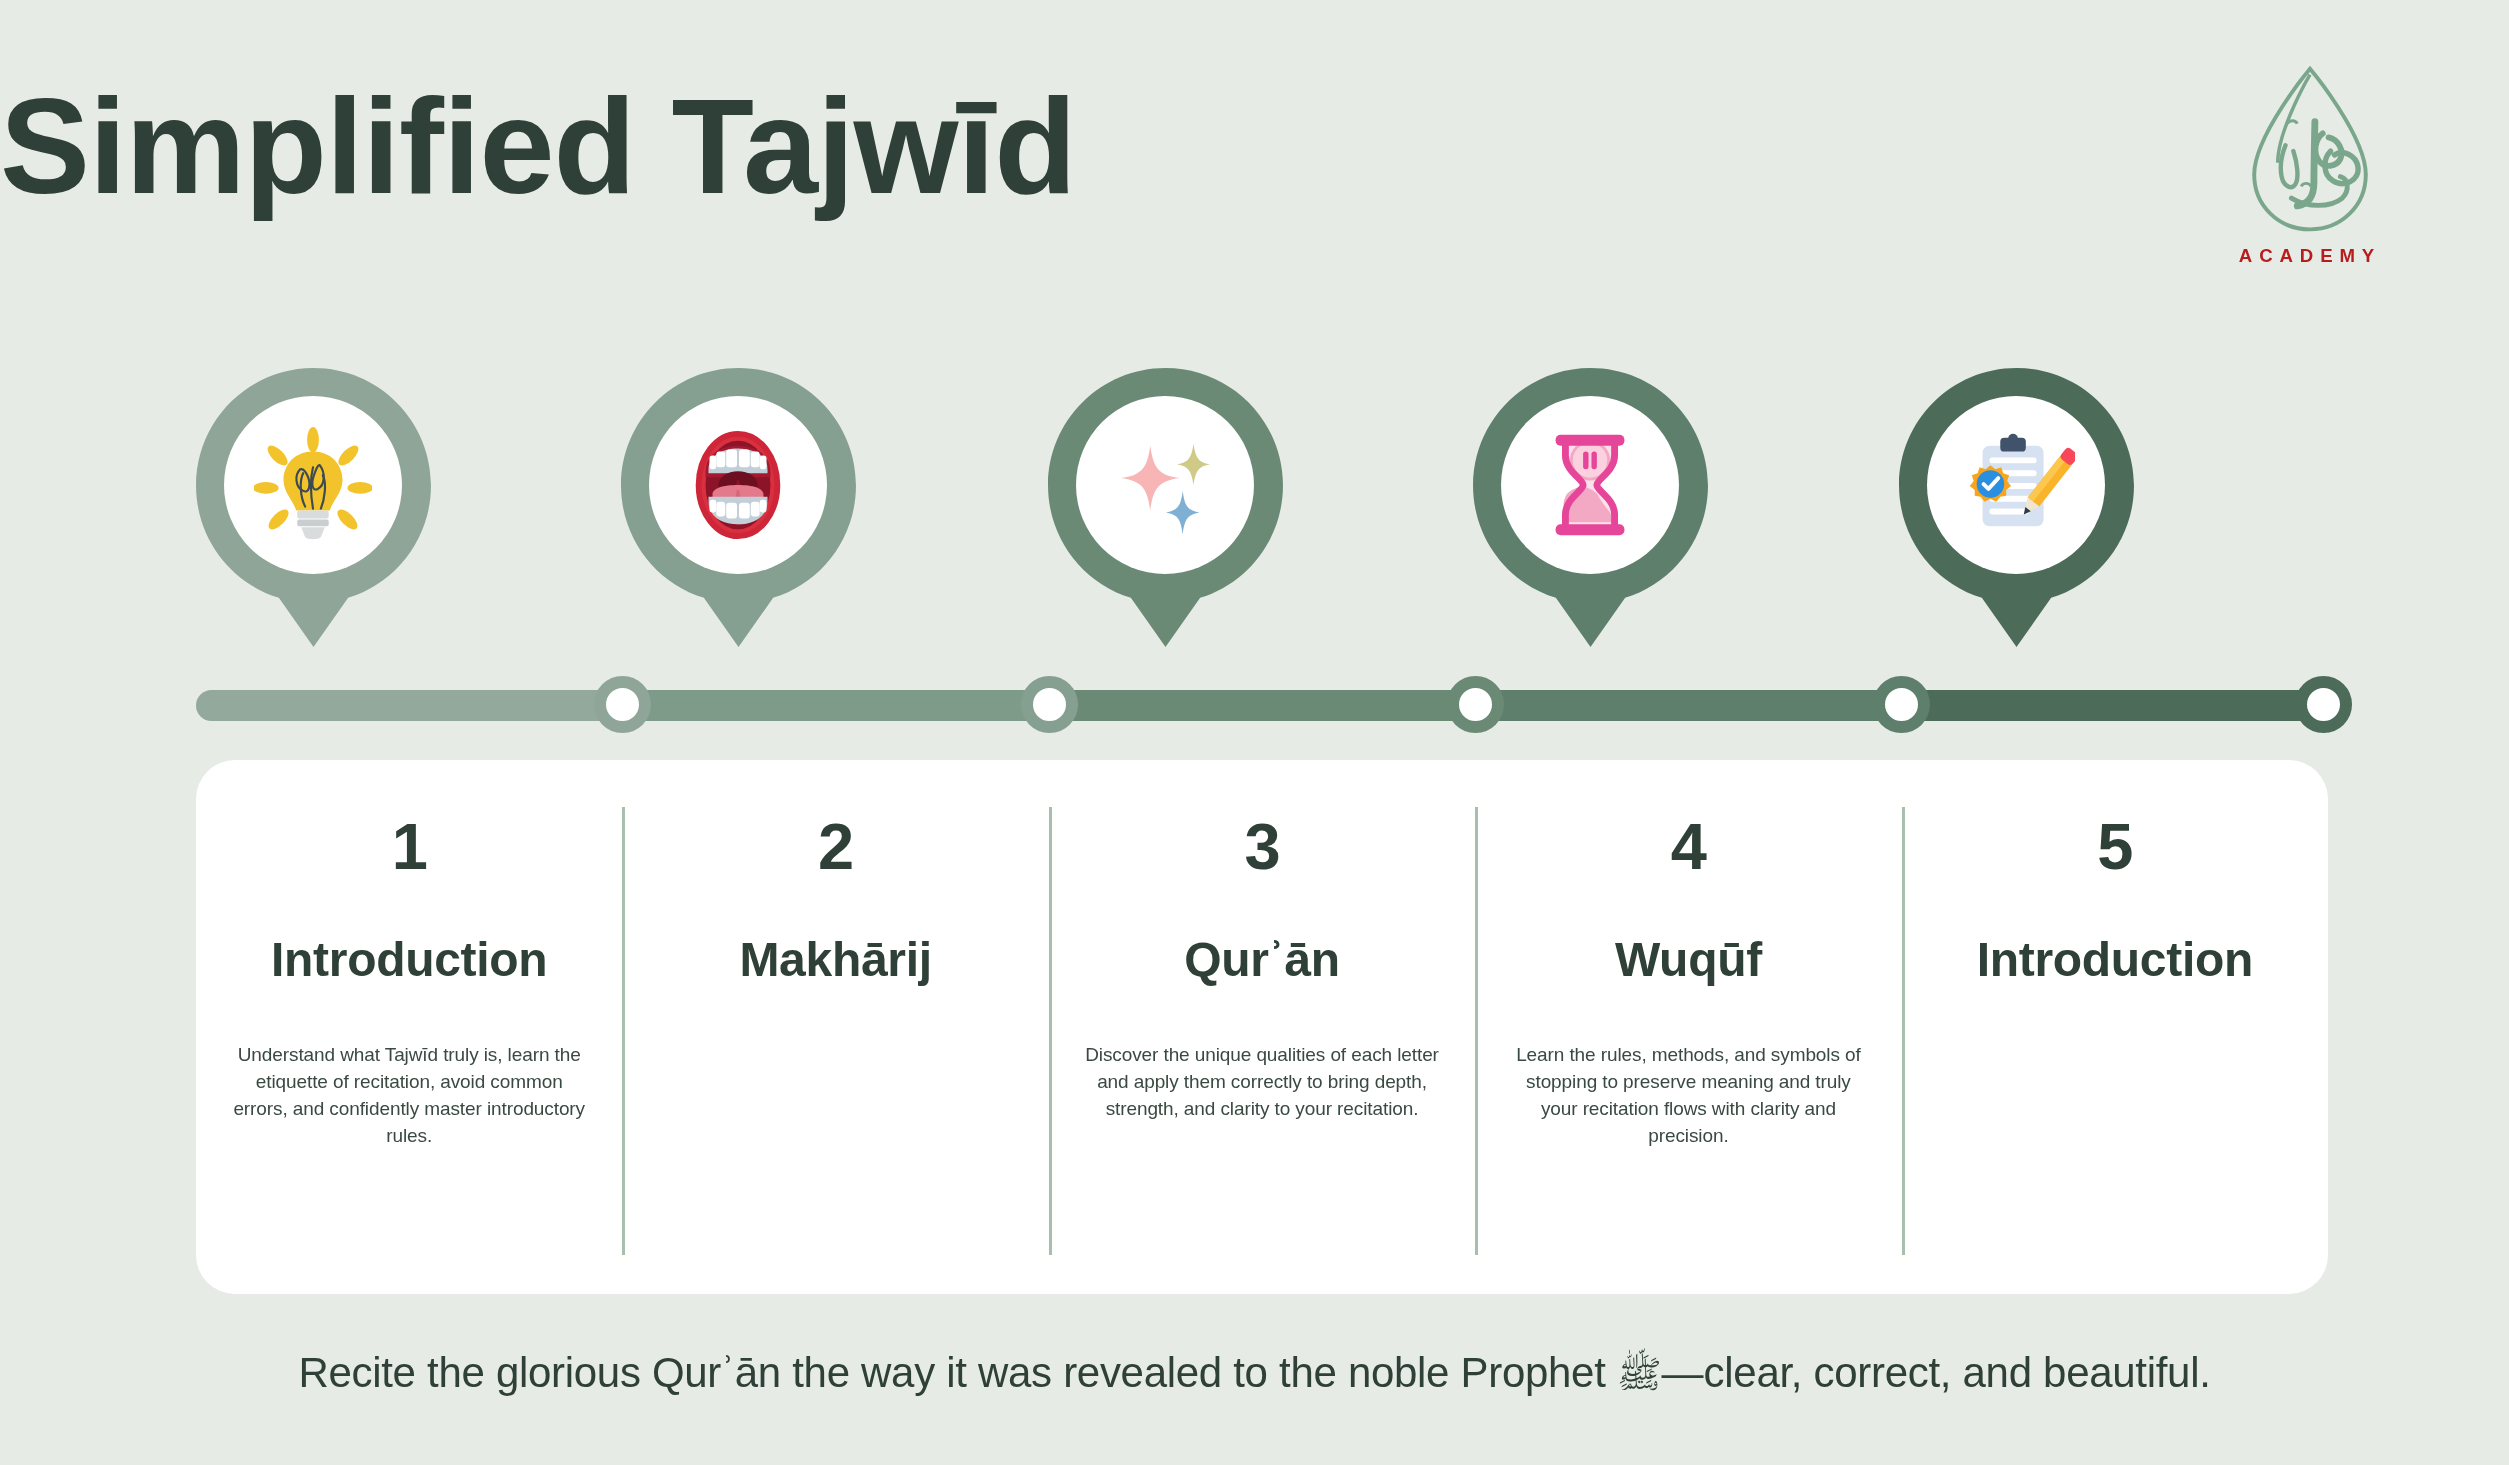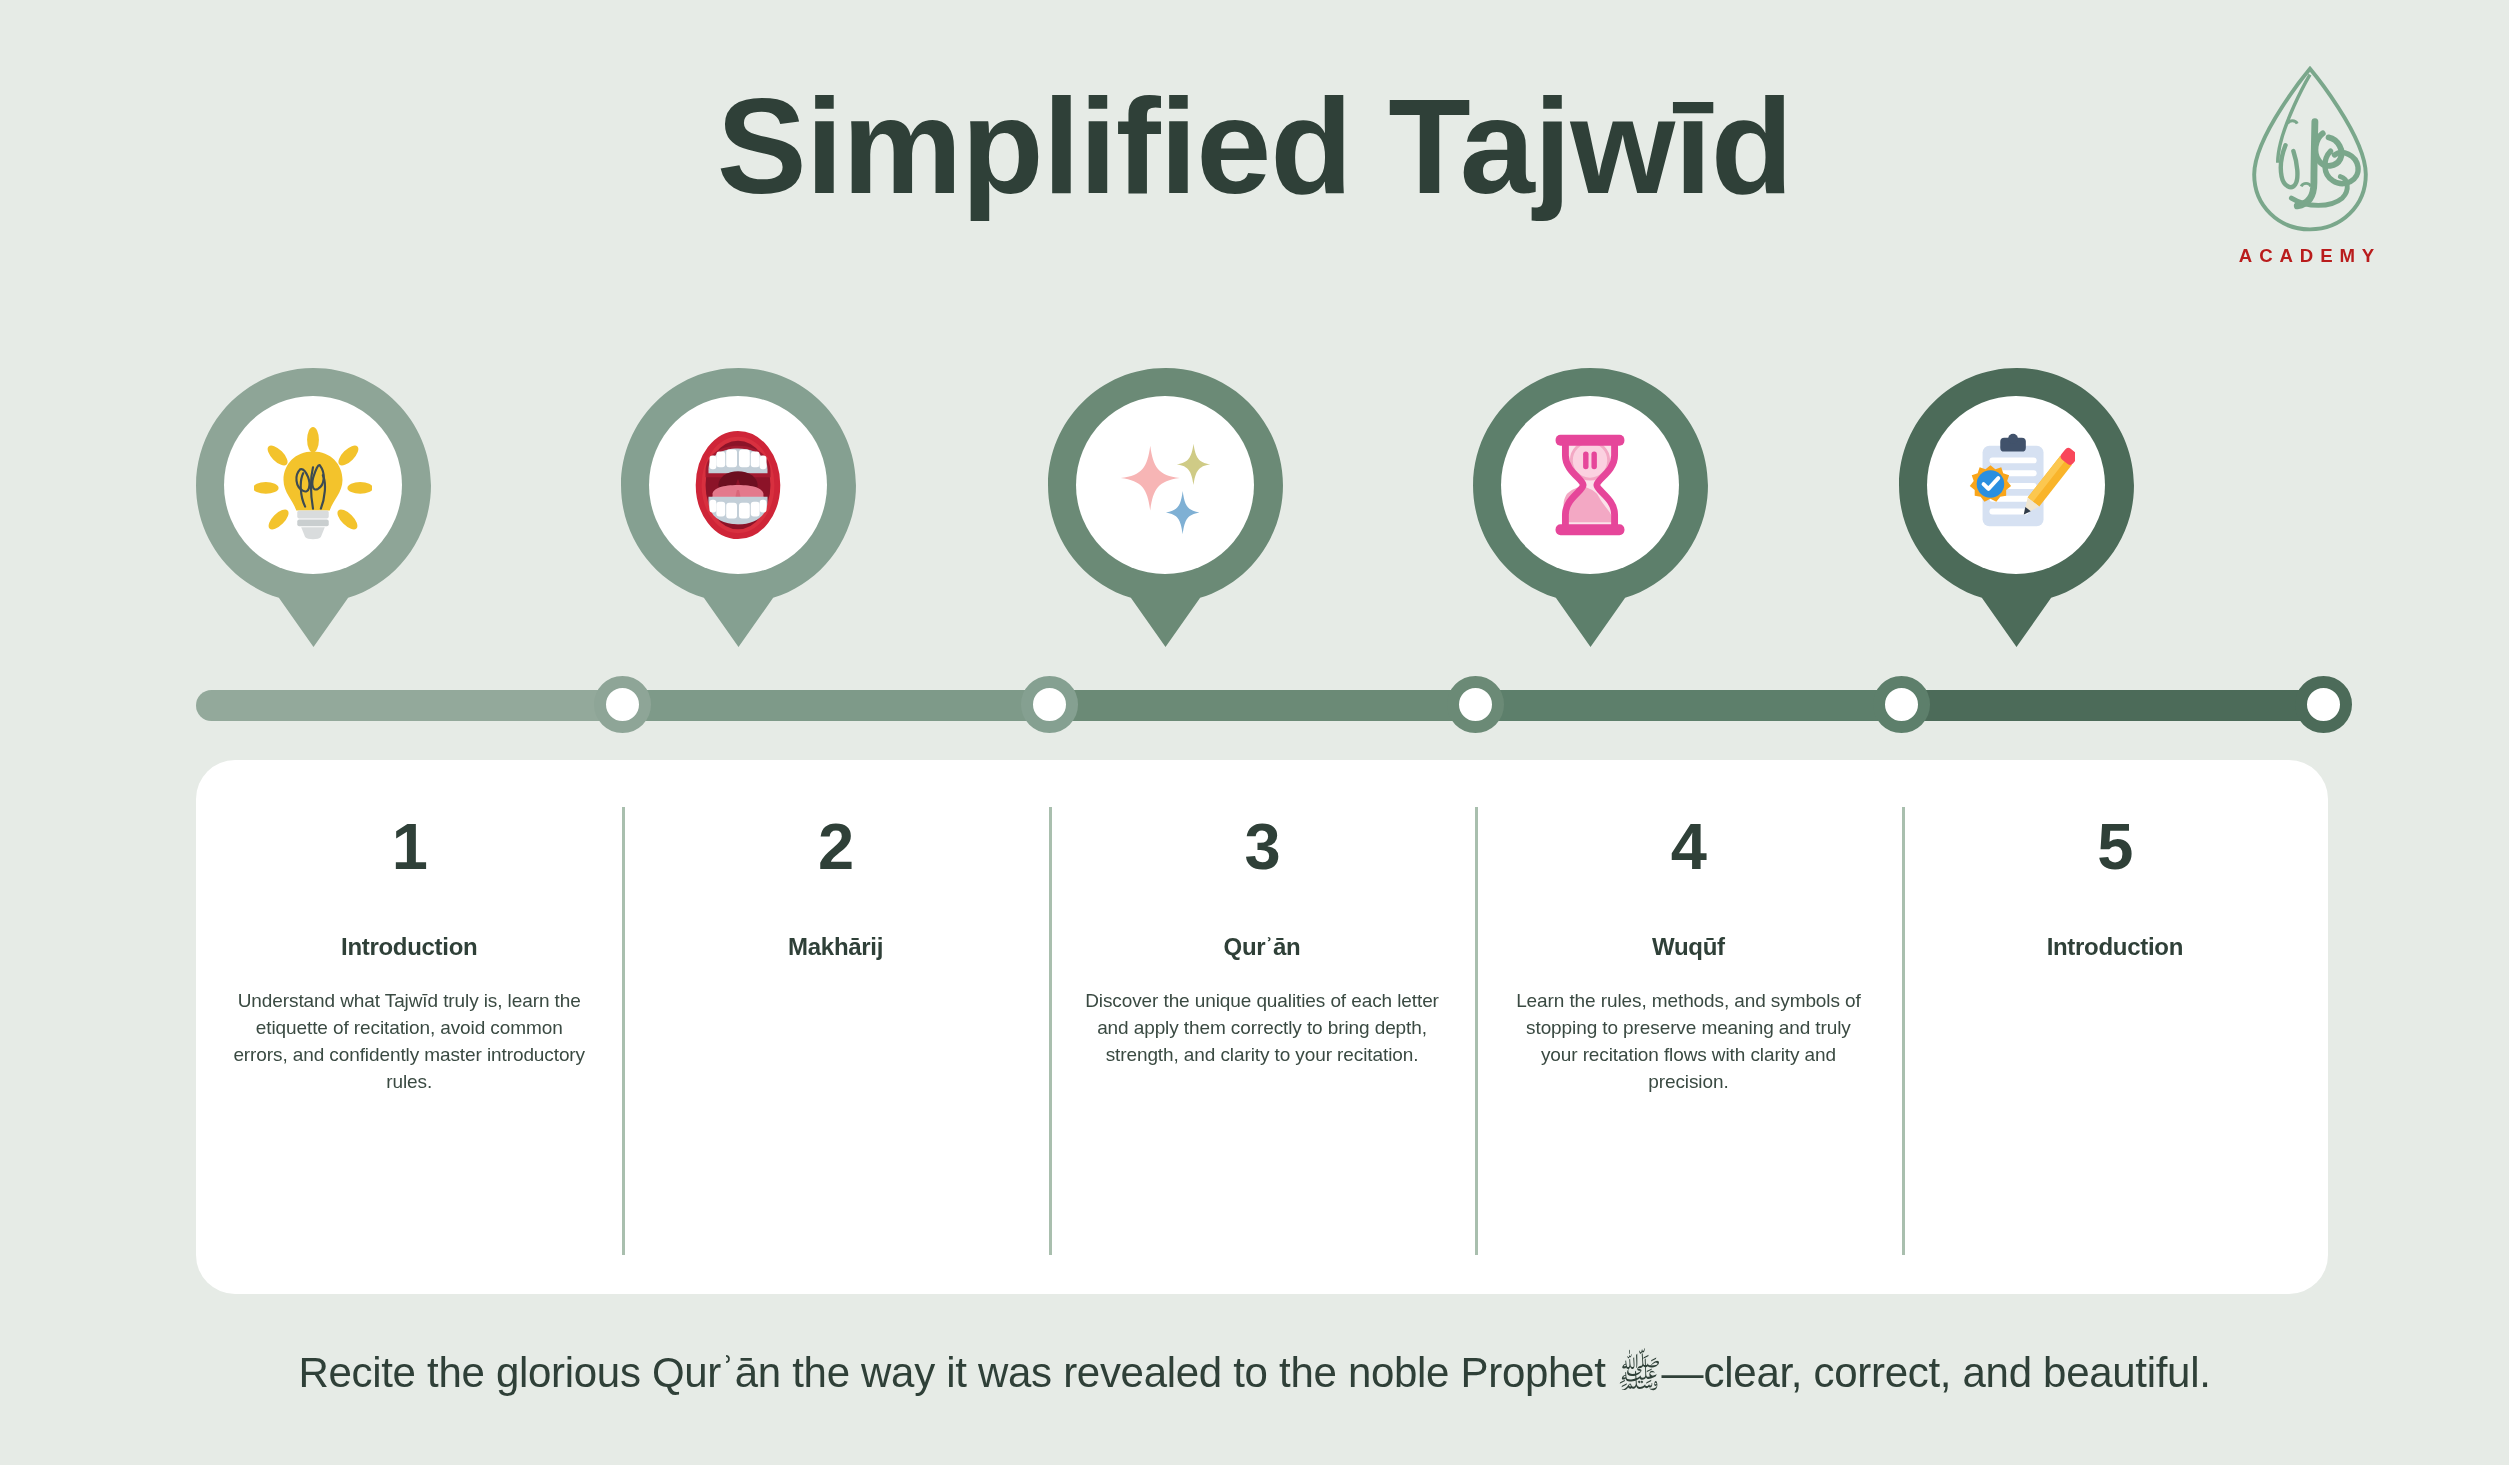--- a/index.html
+++ b/index.html
@@ -34,7 +34,7 @@
     position: absolute;
     left: 0; top: 76px;
     width: 2509px;
-    text-align: center;
+    text-align: left;
     font-size: 135px;
     line-height: 1.05;
     font-weight: 700;

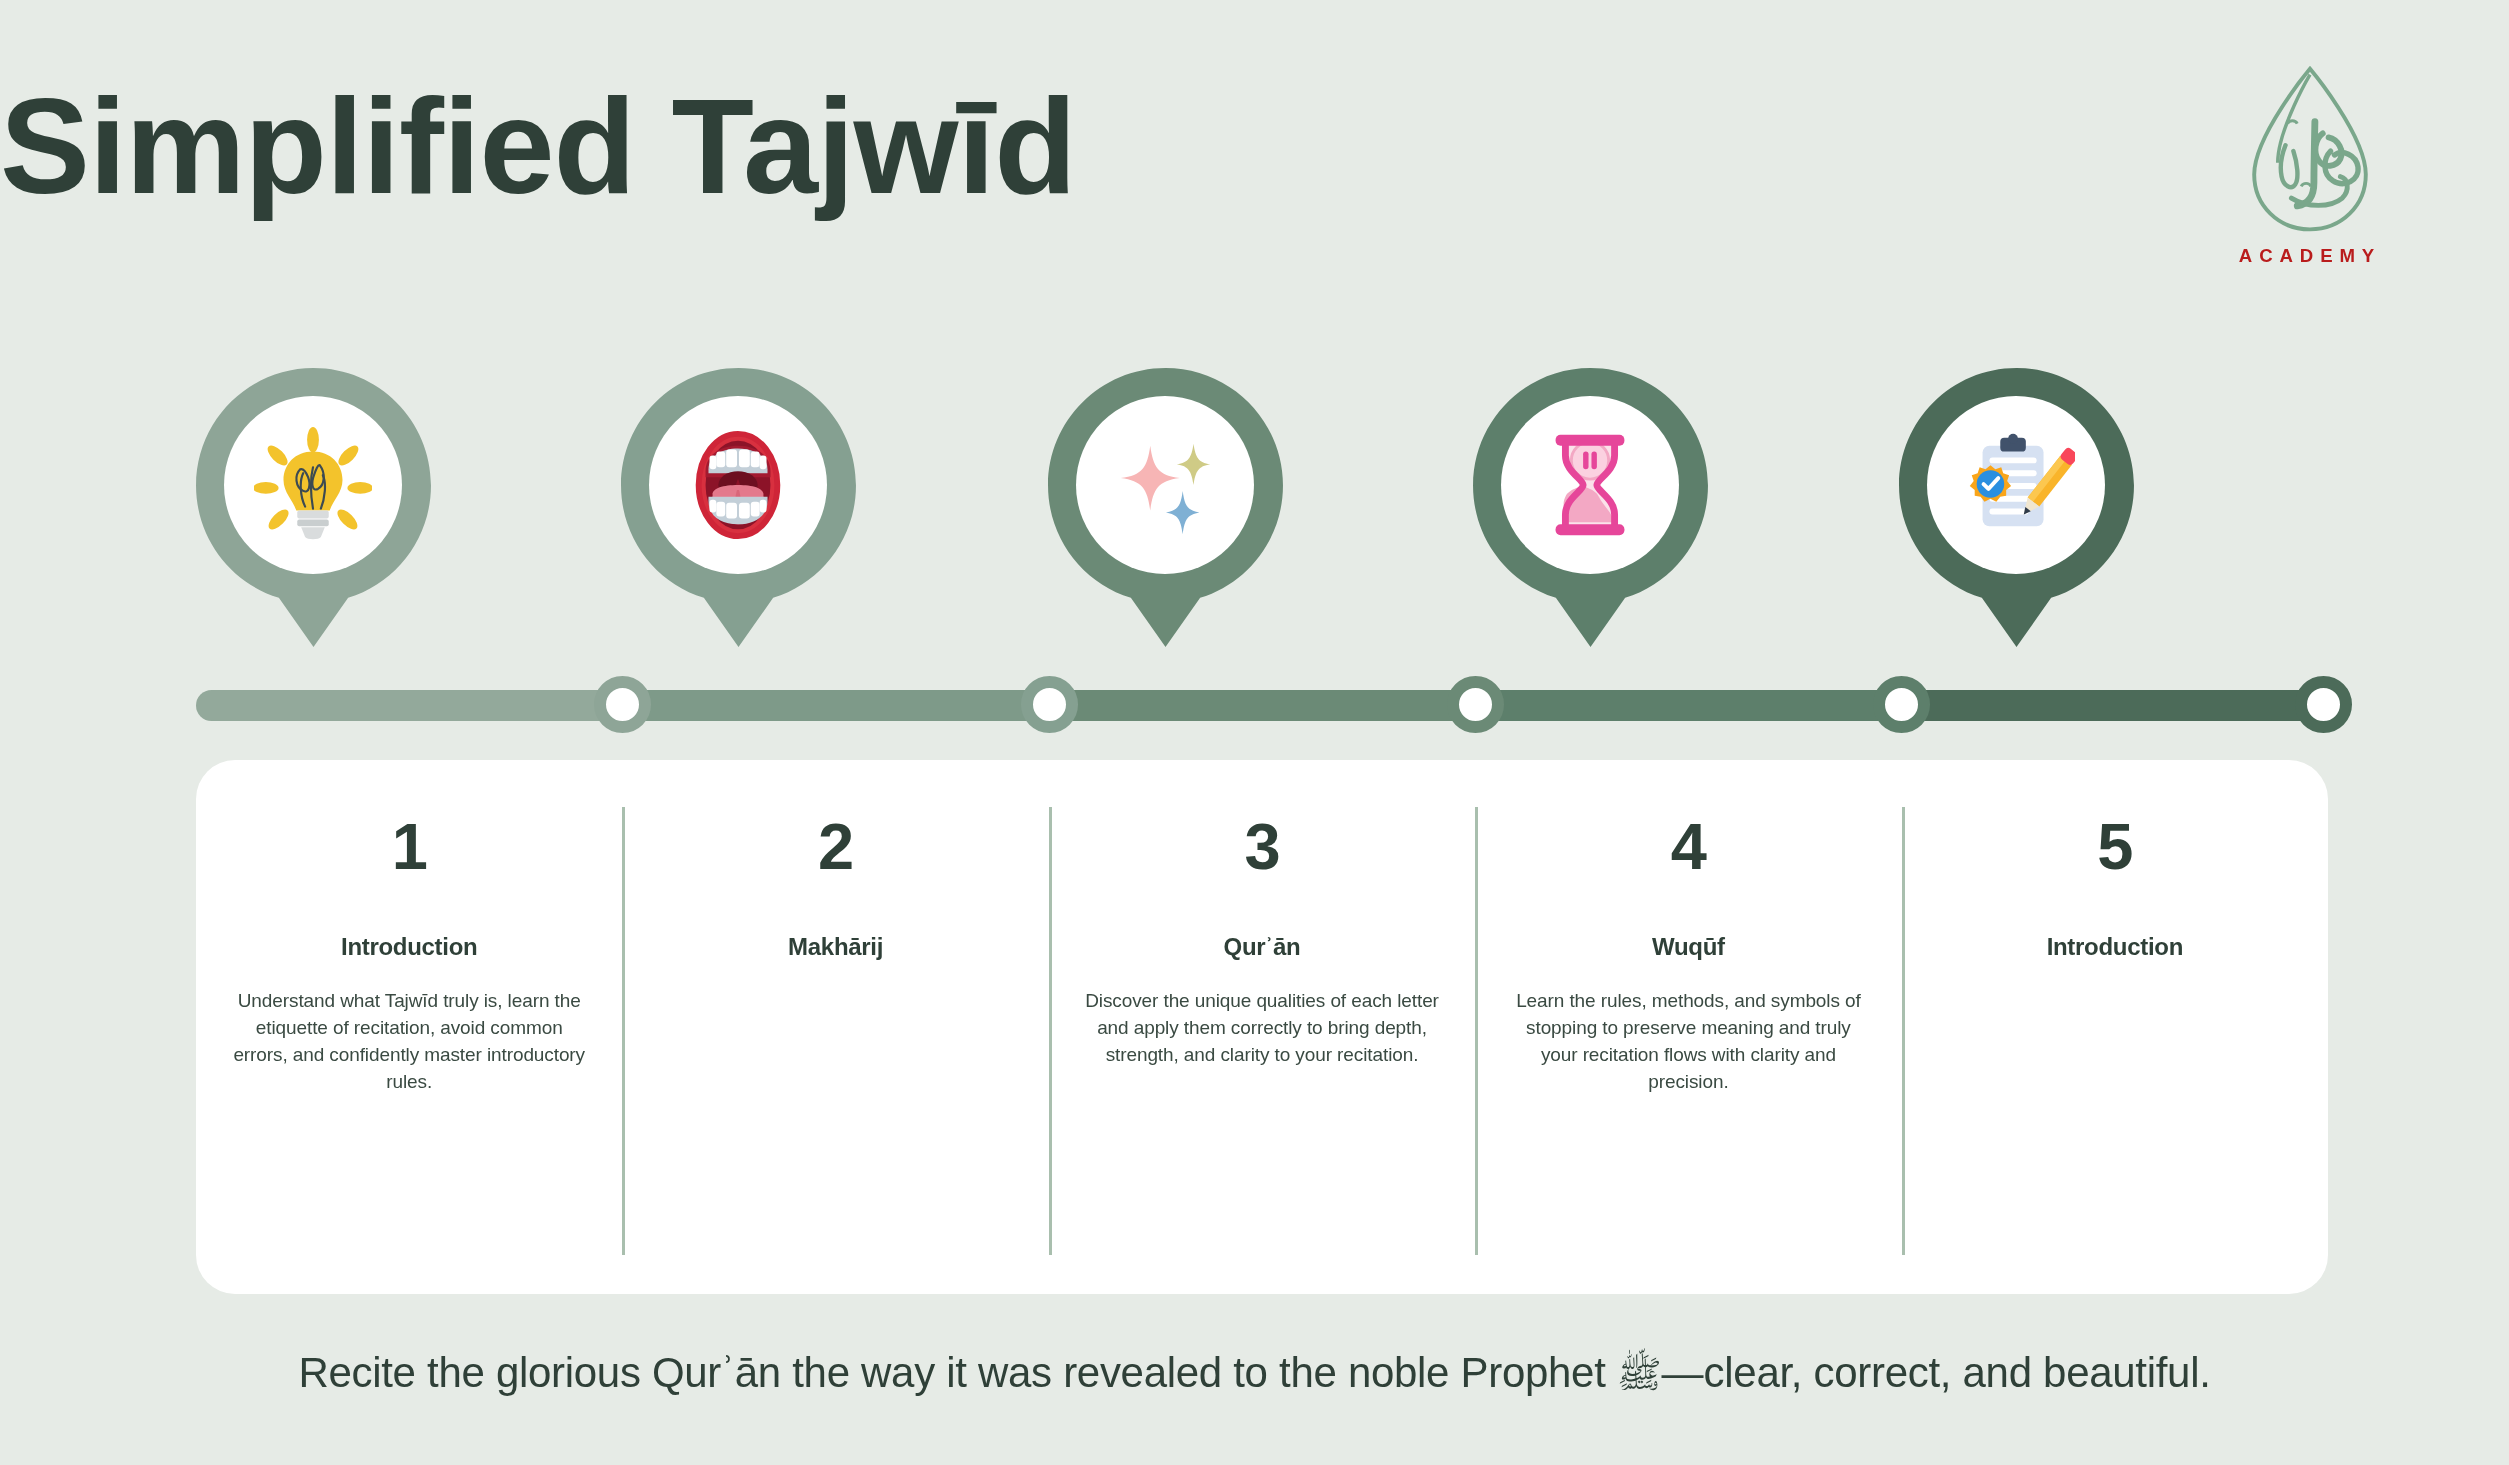--- a/index.html
+++ b/index.html
@@ -162,11 +162,11 @@
     letter-spacing: -1px;
   }
   .col-title {
-    font-size: 24px;
+    font-size: 48px;
     font-weight: 700;
     color: #2f4038;
     line-height: 1.1;
-    margin-bottom: 28px;
+    margin-bottom: 55px;
     letter-spacing: -0.3px;
   }
   .col-desc {

